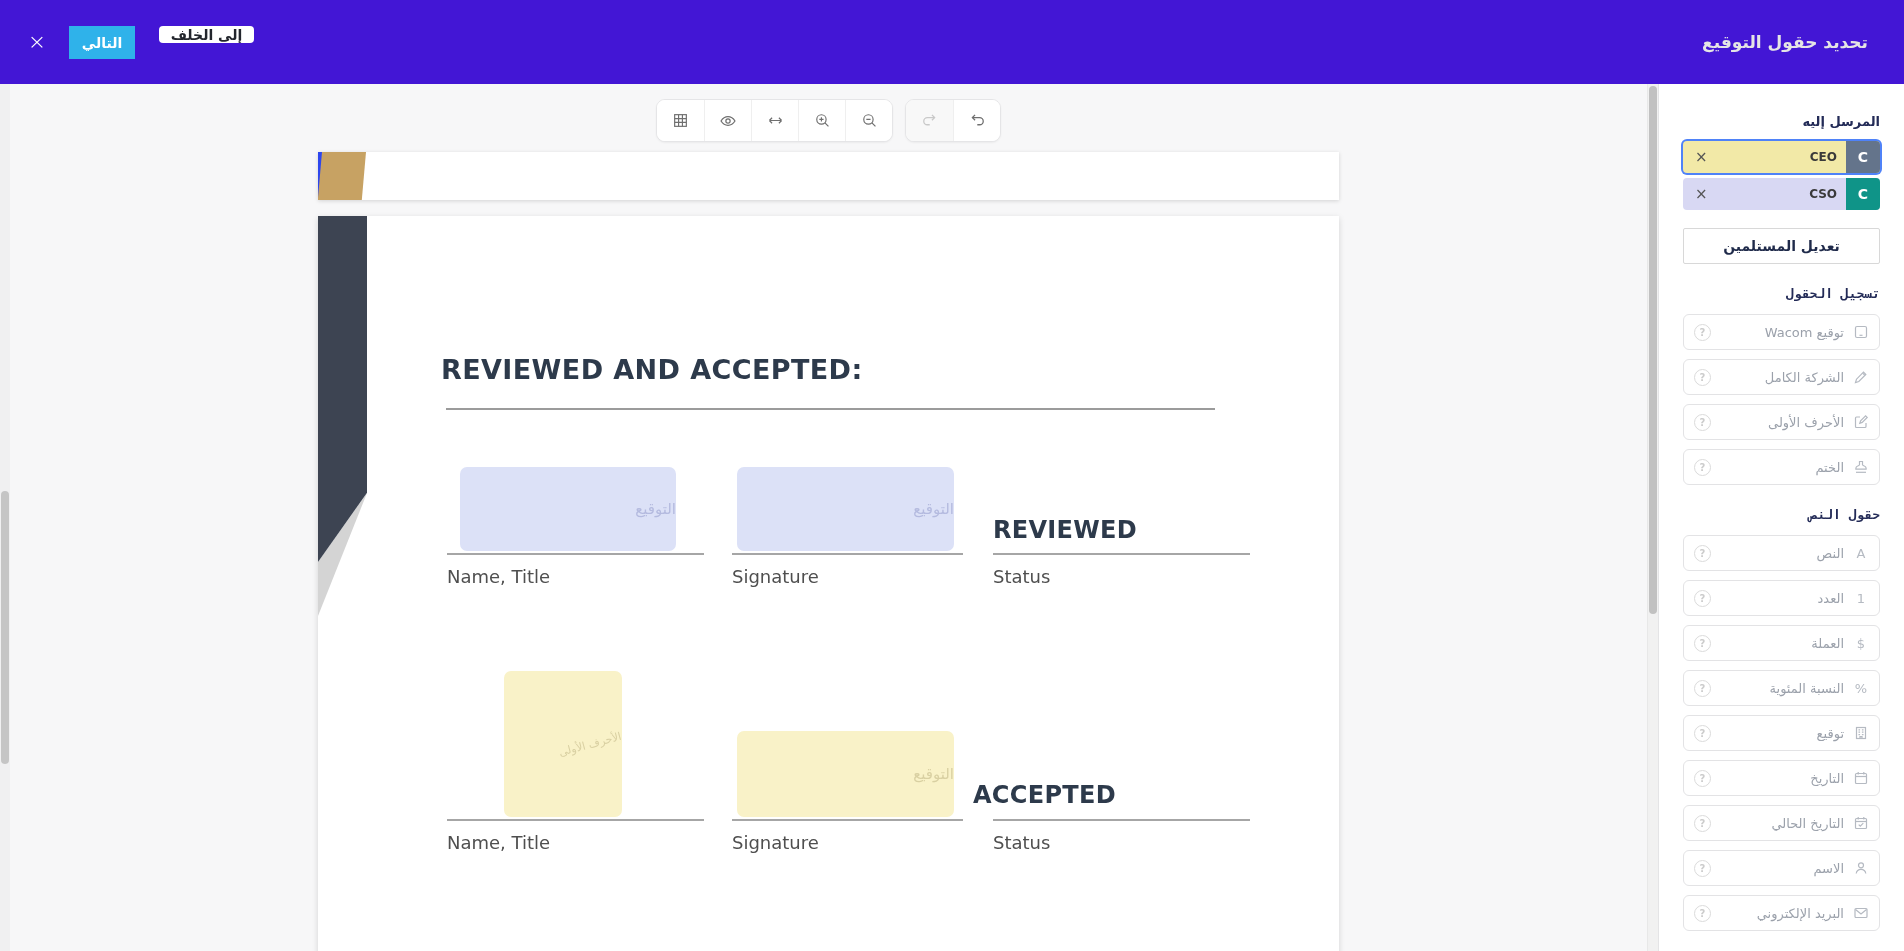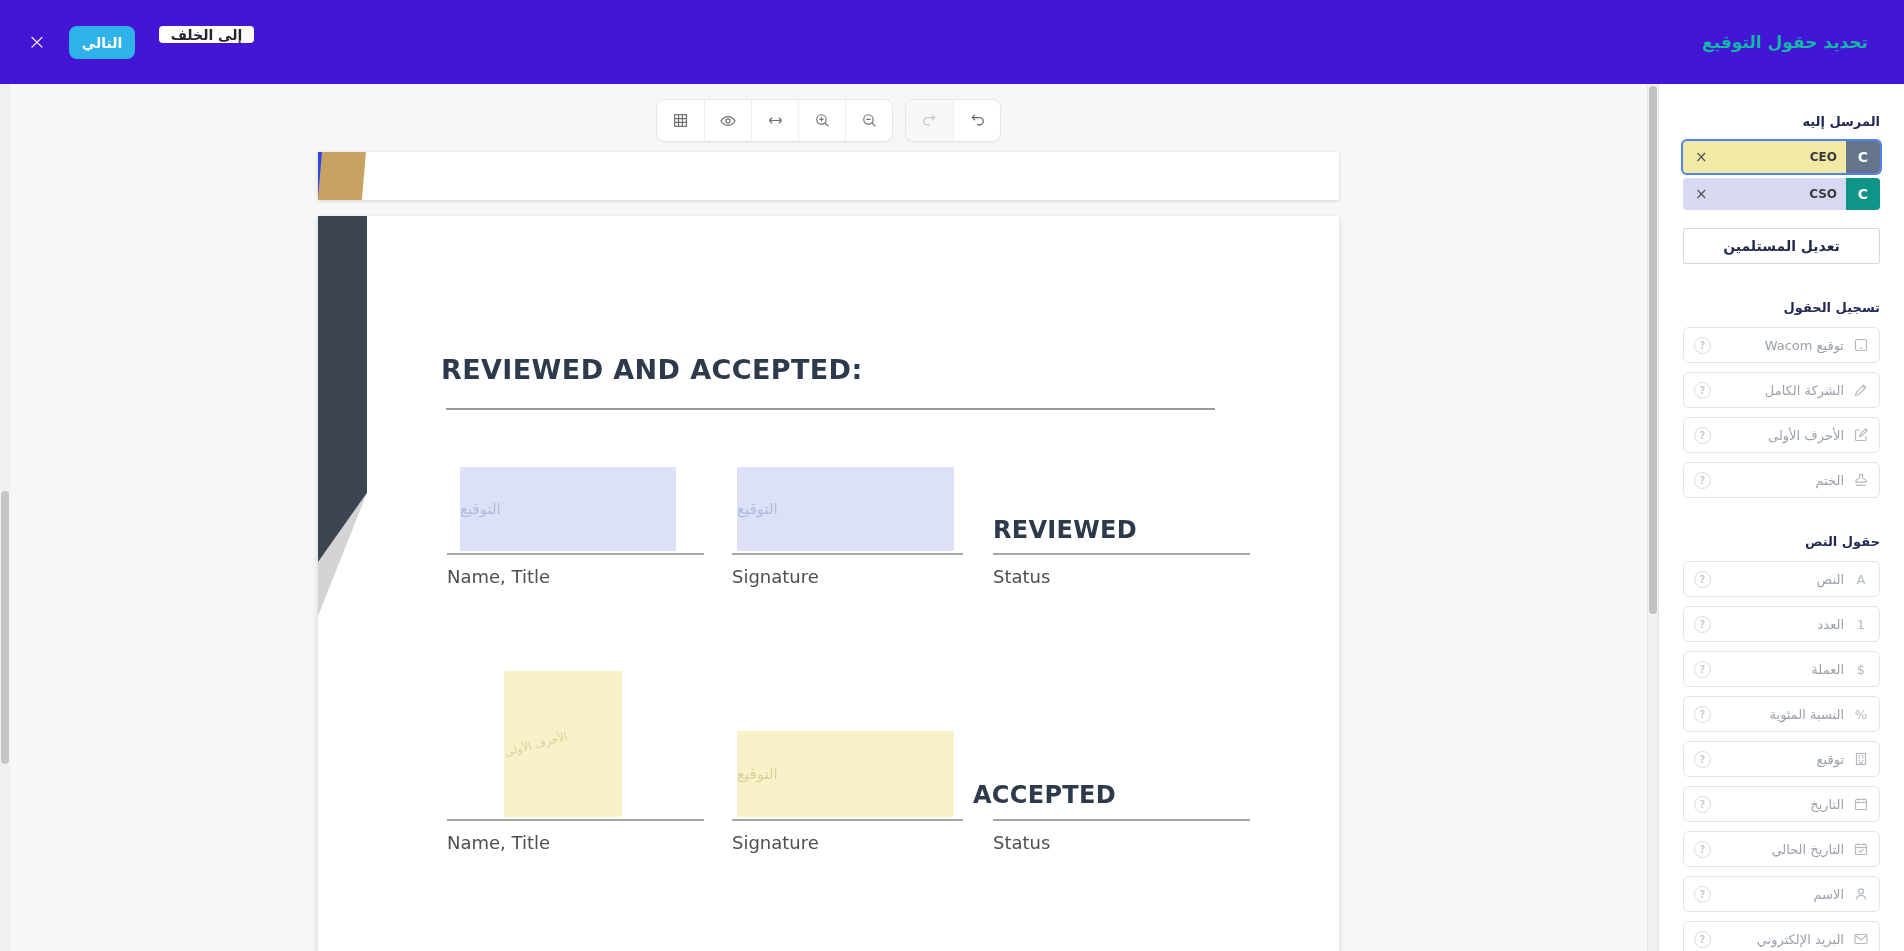--- a/index.html
+++ b/index.html
@@ -10,7 +10,7 @@
   .topbar { position:absolute; top:0; left:0; width:1904px; height:84px; background:#4316d5; z-index:30; }
   .topbar-title { position:absolute; right:36px; top:0; height:84px; display:flex; align-items:center; color:#14b8a6; font-size:17px; font-weight:bold; }
   .close-btn { position:absolute; left:20px; top:24px; width:34px; height:34px; display:flex; align-items:center; justify-content:center; color:#fff; font-size:22px; font-weight:300; cursor:pointer; }
-  .next-btn { position:absolute; left:69px; top:26px; width:66px; height:33px; background:#2fb2ea; border:none; border-radius:8px; color:#fff; font-size:14px; font-weight:bold; cursor:pointer; font-family:inherit; }
+  .next-btn { position:absolute; left:69px; top:26px; width:66px; height:33px; background:#2fb2ea; border:none; border-radius:0; color:#fff; font-size:14px; font-weight:bold; cursor:pointer; font-family:inherit; }
   .back-btn { position:absolute; left:159px; top:26px; width:95px; height:17px; background:#ffffff; border:none; border-radius:4px; color:#23262d; font-size:14px; font-weight:bold; cursor:pointer; font-family:inherit; }
 
   

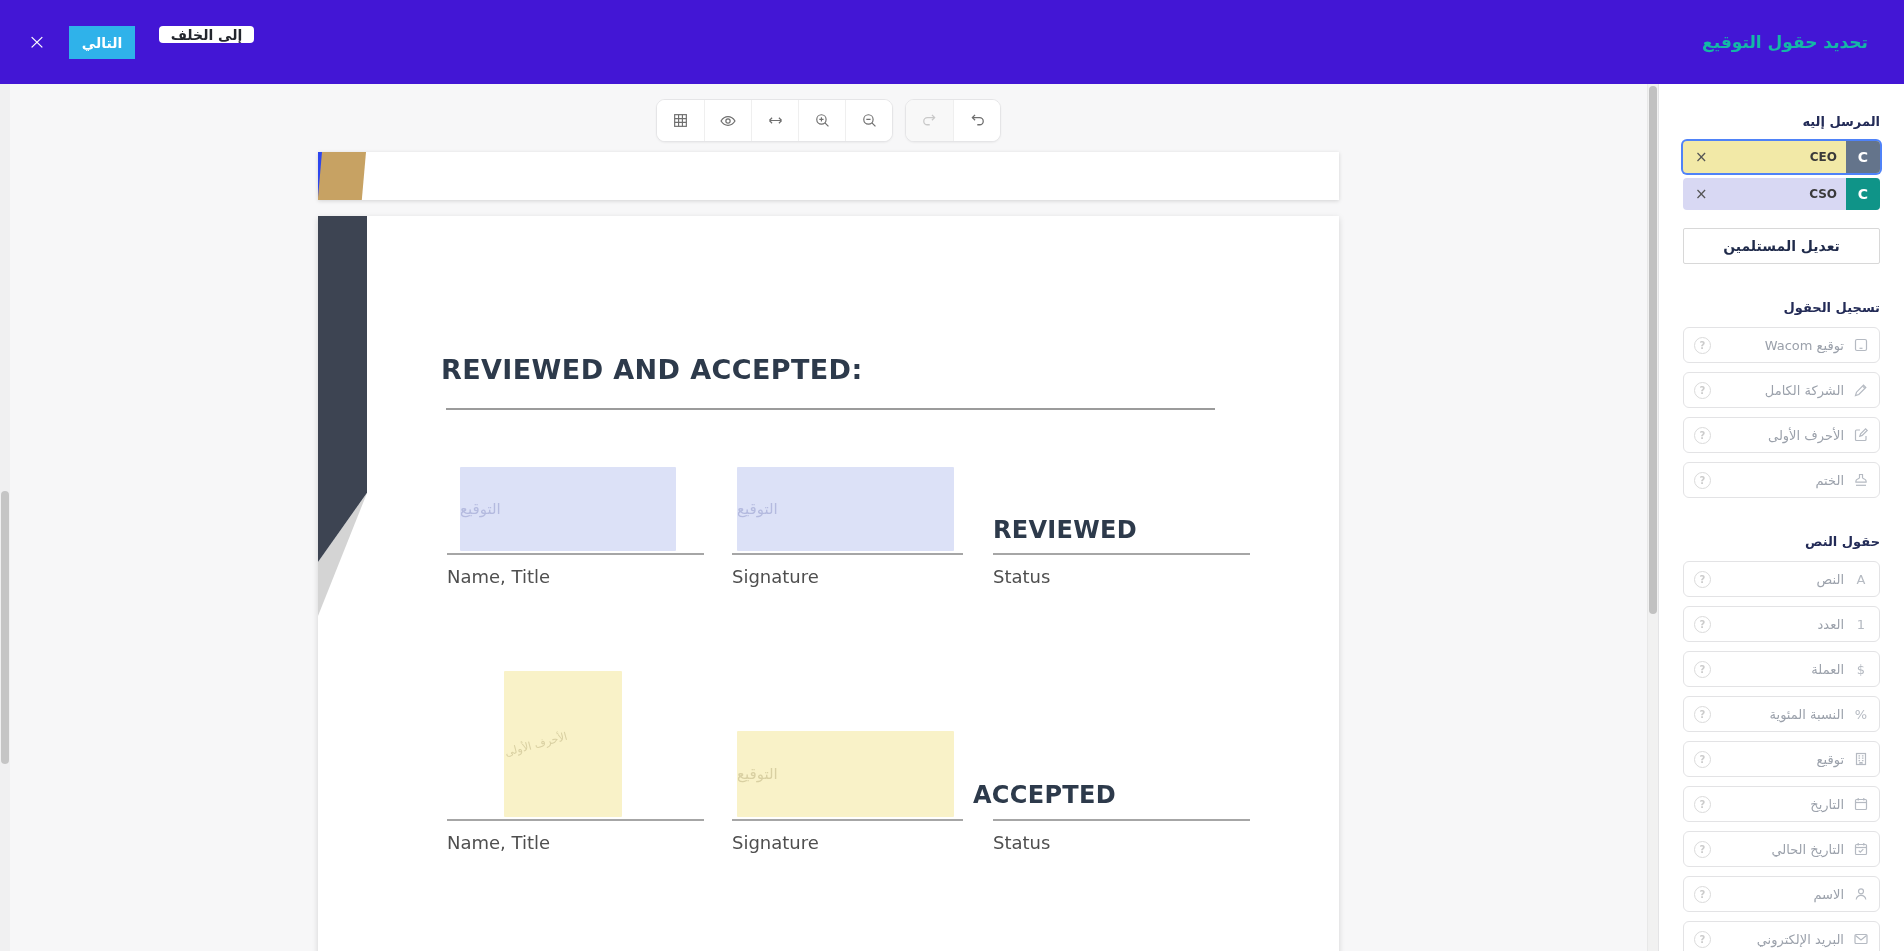--- a/index.html
+++ b/index.html
@@ -8,7 +8,7 @@
 
   
   .topbar { position:absolute; top:0; left:0; width:1904px; height:84px; background:#4316d5; z-index:30; }
-  .topbar-title { position:absolute; right:36px; top:0; height:84px; display:flex; align-items:center; color:#14b8a6; font-size:17px; font-weight:bold; }
+  .topbar-title { position:absolute; right:36px; top:0; height:84px; display:flex; align-items:center; color:#e5e5e5; font-size:17px; font-weight:bold; }
   .close-btn { position:absolute; left:20px; top:24px; width:34px; height:34px; display:flex; align-items:center; justify-content:center; color:#fff; font-size:22px; font-weight:300; cursor:pointer; }
   .next-btn { position:absolute; left:69px; top:26px; width:66px; height:33px; background:#2fb2ea; border:none; border-radius:0; color:#fff; font-size:14px; font-weight:bold; cursor:pointer; font-family:inherit; }
   .back-btn { position:absolute; left:159px; top:26px; width:95px; height:17px; background:#ffffff; border:none; border-radius:4px; color:#23262d; font-size:14px; font-weight:bold; cursor:pointer; font-family:inherit; }

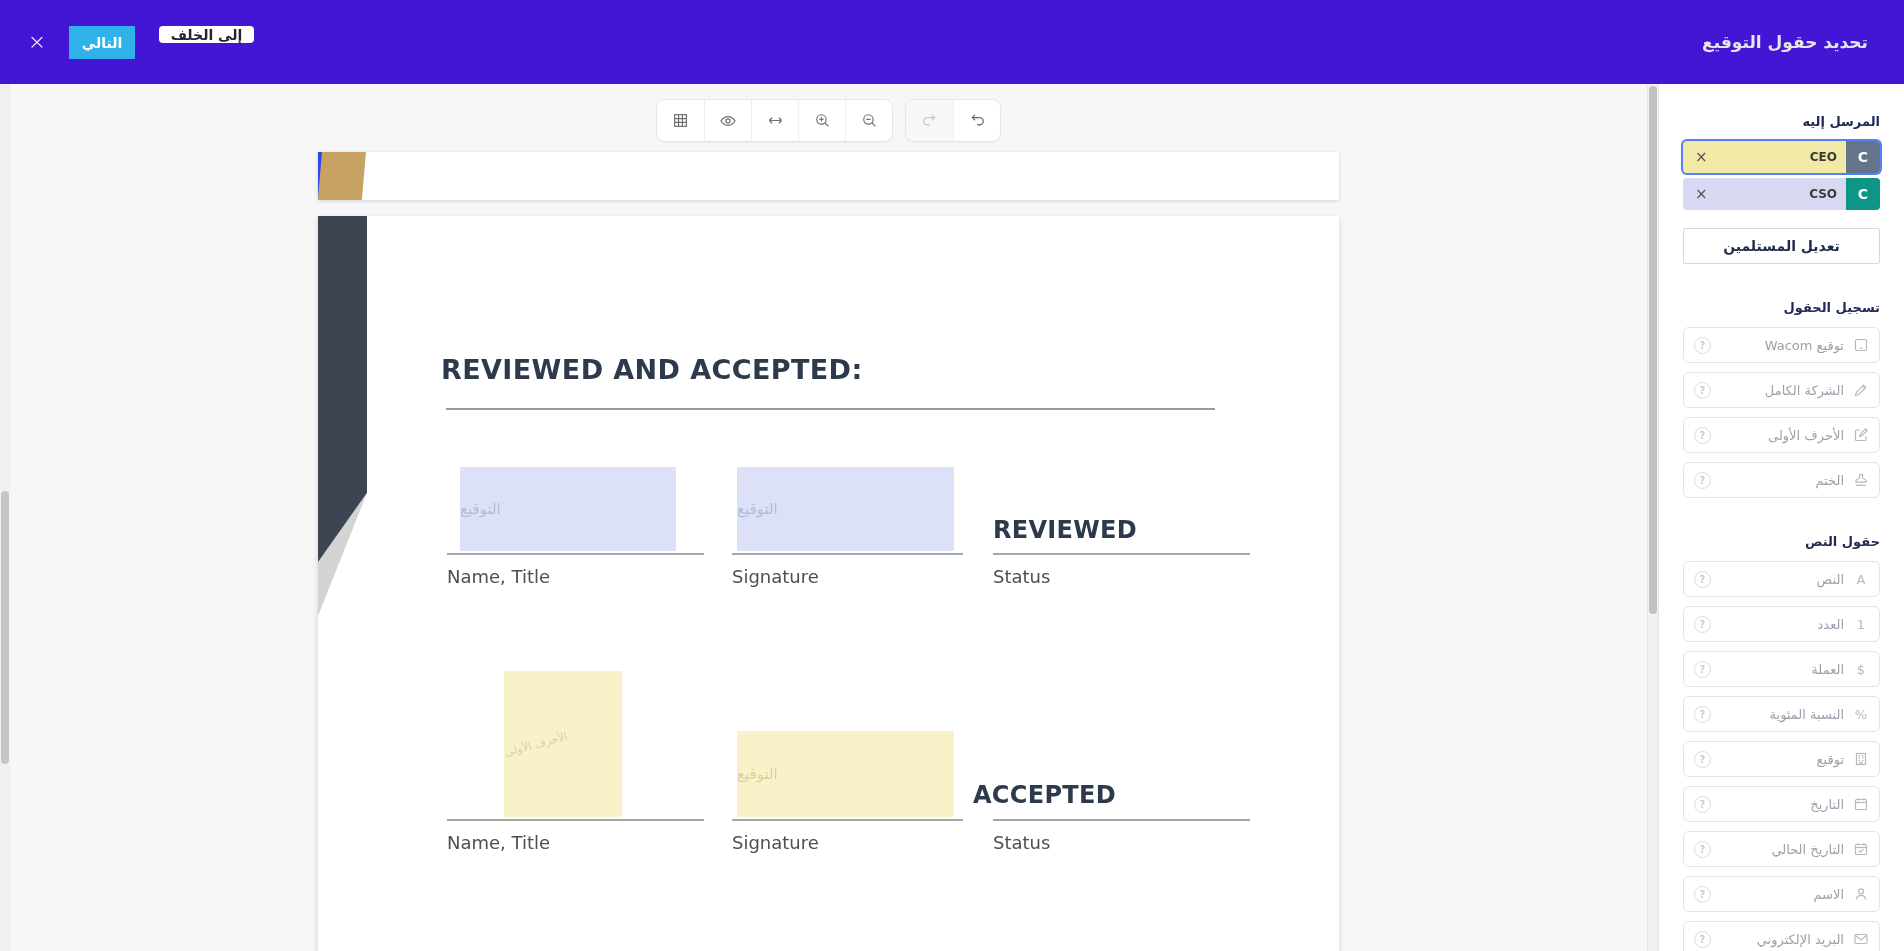--- a/index.html
+++ b/index.html
@@ -26,7 +26,7 @@
   .chip-label { flex:1; text-align:right; padding-right:9px; font-size:12px; font-weight:bold; color:#3a3a3a; direction:ltr; }
   .chip-x { padding:0 12px; color:#555; font-size:15px; cursor:pointer; }
   .edit-btn { margin-top:13px; width:100%; height:36px; background:#fff; border:1px solid #d8d8d8; border-radius:2px; font-size:14px; font-weight:bold; color:#1f2a4a; cursor:pointer; font-family:inherit; }
-  .fields-title { margin-top:36px; }
+  .fields-title { margin-top:22px;font-family:Liberation Mono, monospace; }
   .field-item { height:36px; margin-bottom:9px; border:1px solid #e3e3e5; border-radius:6px; background:#fff; display:flex; align-items:center; padding:0 10px; color:#9ba1ab; font-size:13px; cursor:pointer; }
   .ficon { width:16px; height:16px; margin-left:9px; color:#b5bac2; display:flex; align-items:center; justify-content:center; flex:none; }
   .fglyph { width:16px; margin-left:9px; color:#b5bac2; font-size:13px; text-align:center; flex:none; }

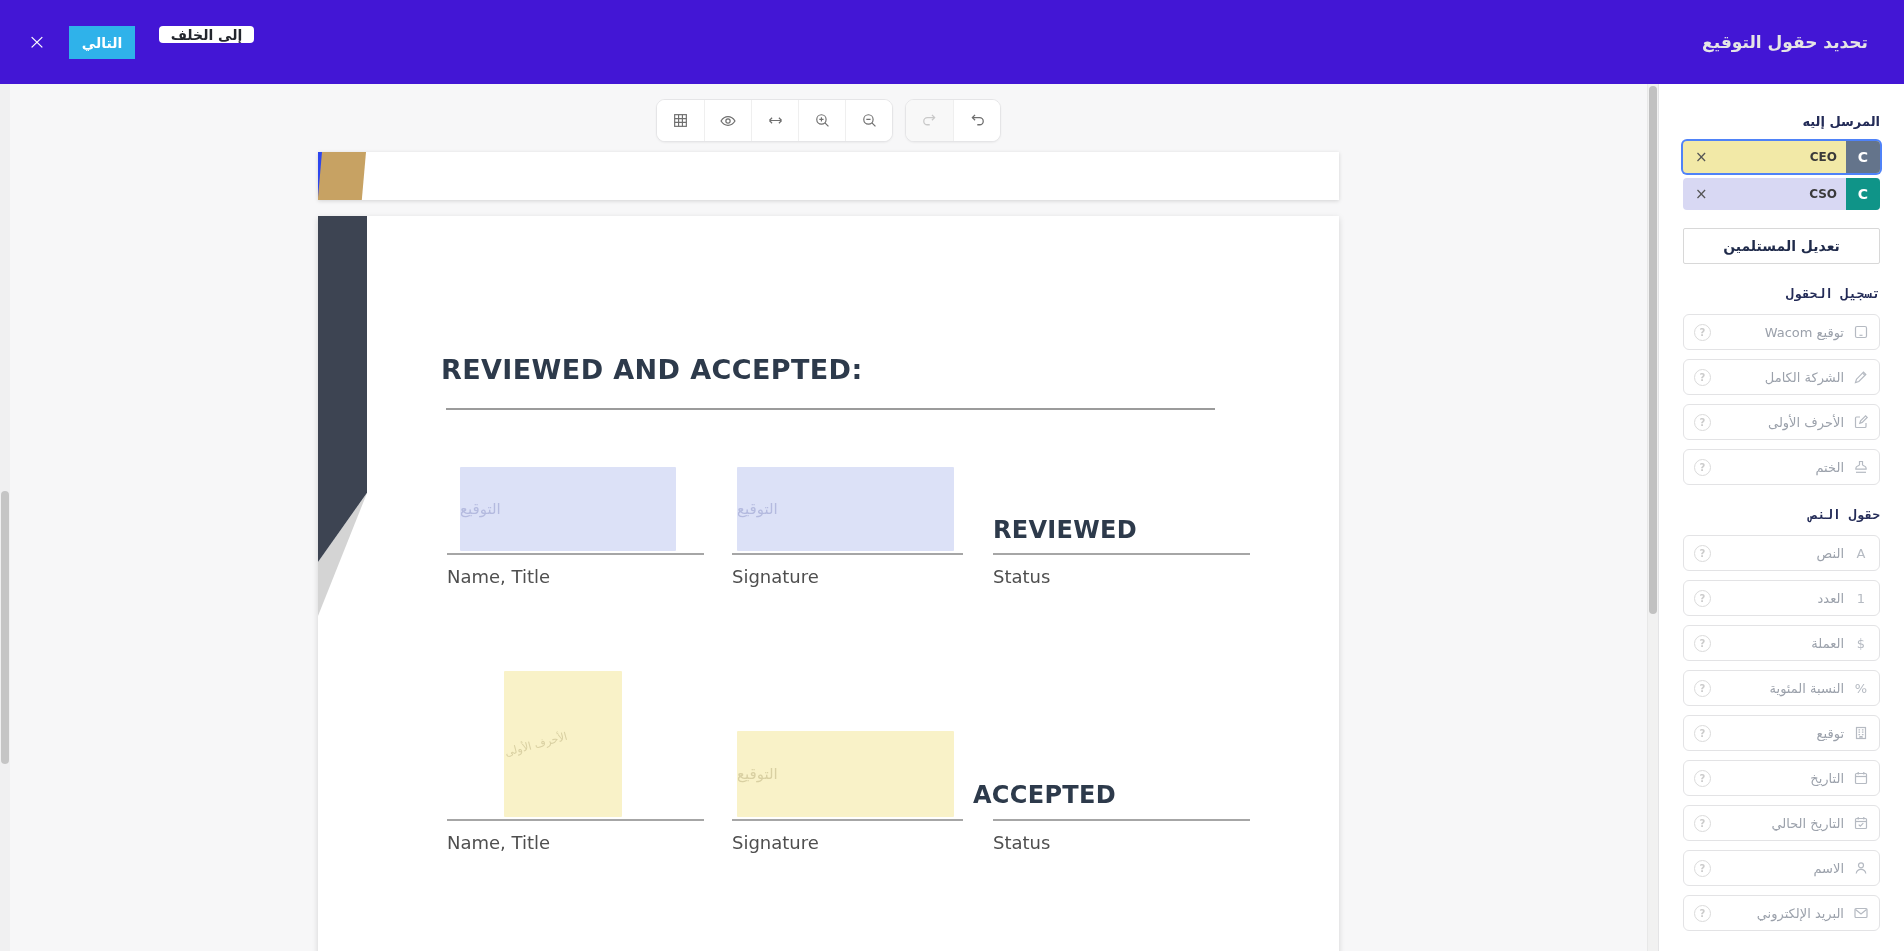--- a/index.html
+++ b/index.html
@@ -50,7 +50,7 @@
   .dark-col { position:absolute; left:0; top:0; width:49px; height:346px; background:#3d4452; clip-path:polygon(0 0,100% 0,100% 80%,0 100%); }
   .doc-heading { position:absolute; left:123px; top:138px; font-size:27px; font-weight:bold; color:#2d3a4b; letter-spacing:.4px; }
   .heading-rule { position:absolute; left:128px; top:192px; width:769px; height:2px; background:#9b9b9b; }
-  .sigbox { position:absolute; border-radius:1px; display:flex; align-items:center; justify-content:flex-start; cursor:pointer; }
+  .sigbox { position:absolute; border-radius:7px; display:flex; align-items:center; justify-content:flex-end; cursor:pointer; }
   .sig-lav { background:#dce1f7; color:#b4badf; font-size:15px; }
   .sig-yel { background:#f9f2c8; color:#d9d0a2; font-size:15px; }
   .box-r1a { left:142px; top:251px; width:216px; height:84px; }

